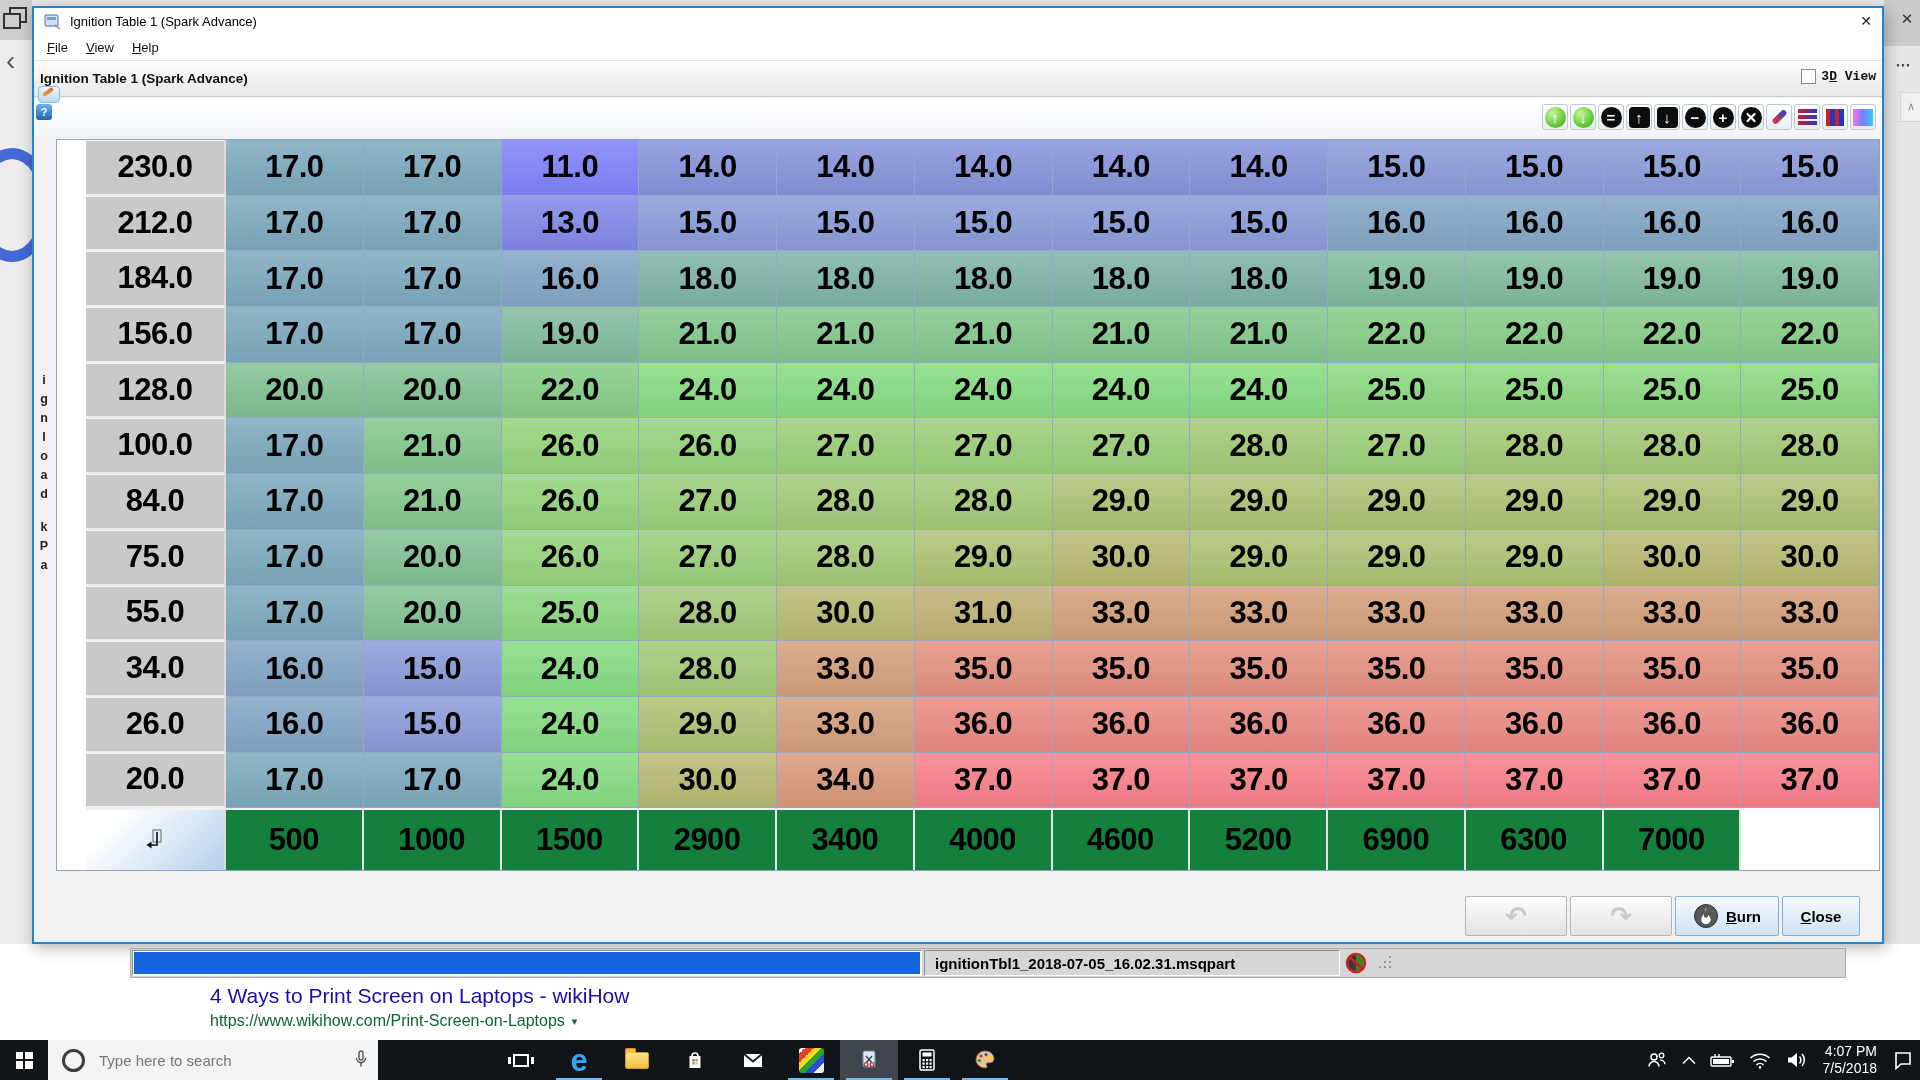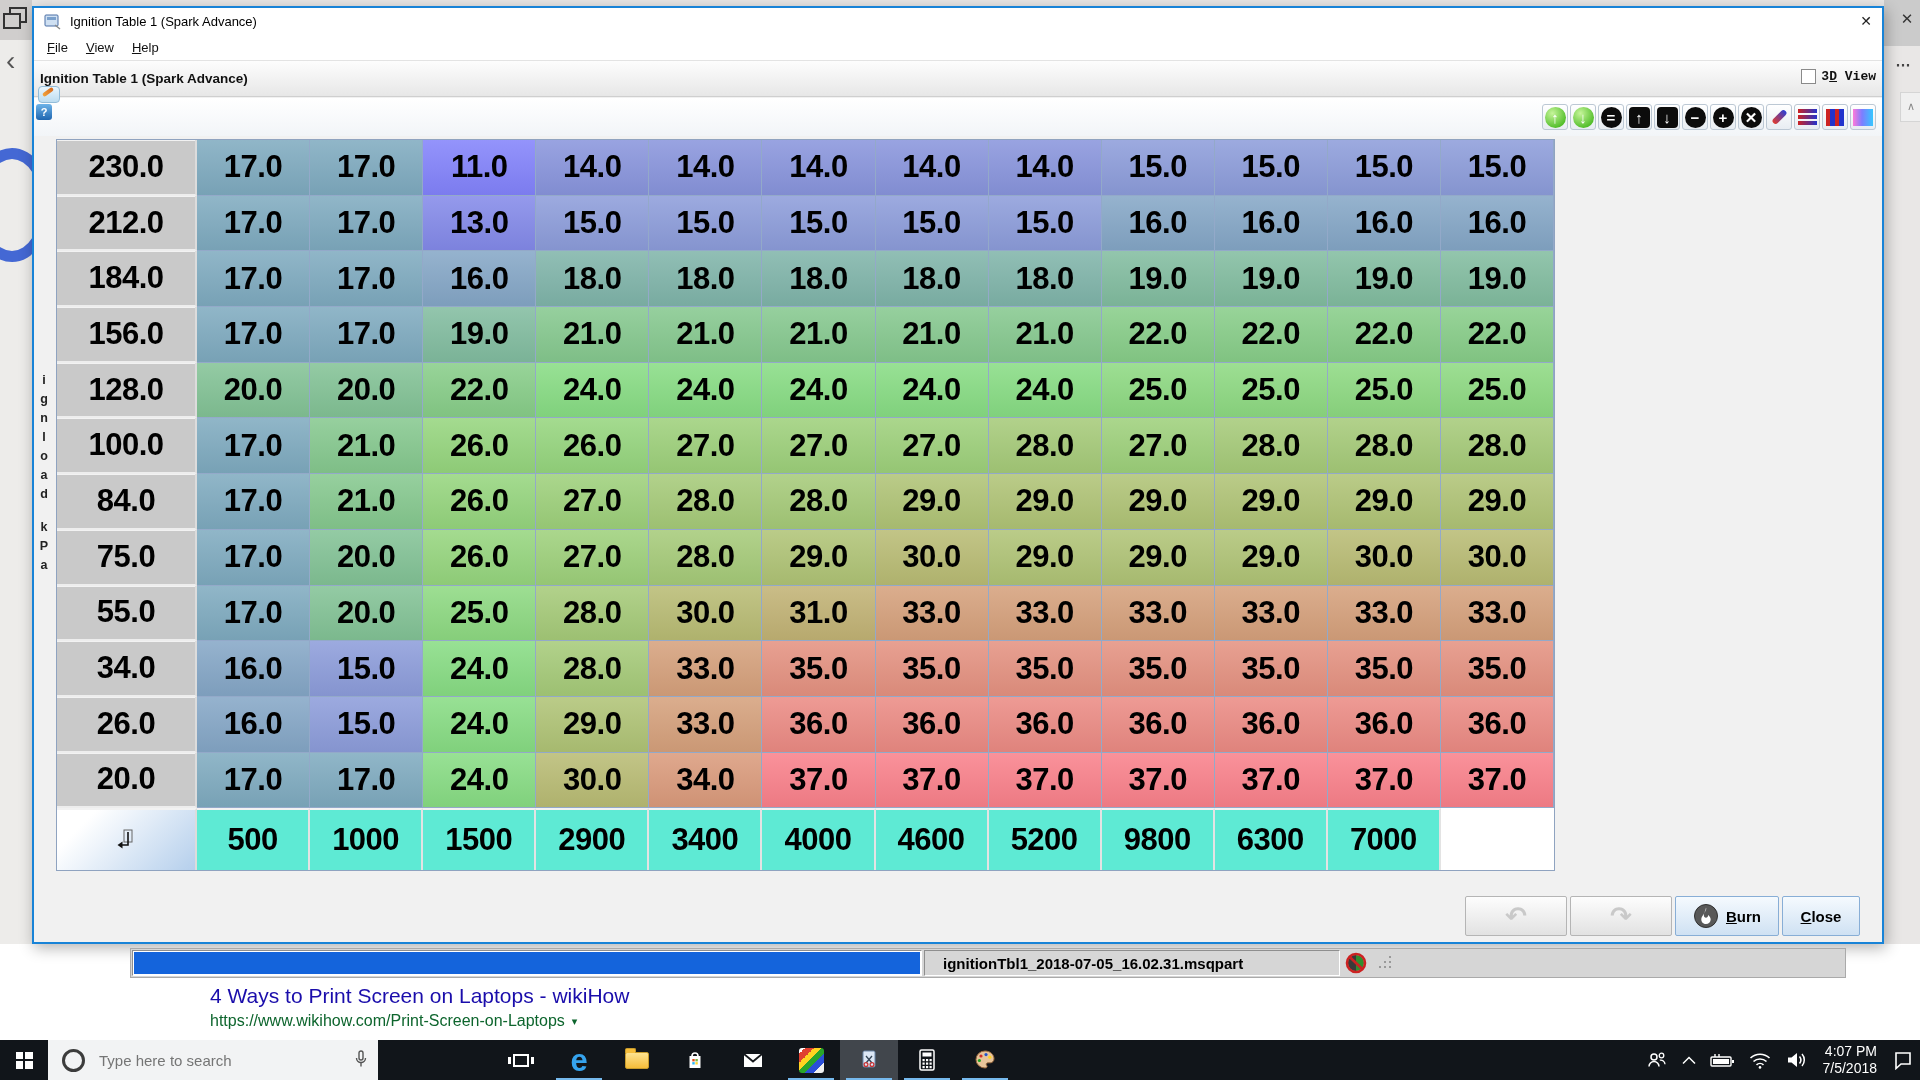--- a/index.html
+++ b/index.html
@@ -55,7 +55,7 @@
   .yaxis{left:0;top:131px;width:20px;height:668px;display:flex;flex-direction:column;align-items:center;justify-content:center;}
   .yaxis span{font-size:12.5px;font-weight:700;color:#222;line-height:19px;}
   .yaxis .sp{height:14px;}
-  .grid{left:22px;top:131px;width:1499px;display:grid;grid-template-columns:140px repeat(12,1fr);grid-template-rows:repeat(12,55.7px) 62px;border:1px solid #8fa3c0;box-sizing:border-box;background:#fff;}
+  .grid{left:22px;top:131px;width:1824px;display:grid;grid-template-columns:140px repeat(12,1fr);grid-template-rows:repeat(12,55.7px) 62px;border:1px solid #8fa3c0;box-sizing:border-box;background:#fff;padding-left:29px;}
   .cell{display:flex;align-items:center;justify-content:center;font-size:31px;font-weight:700;color:#000;letter-spacing:-0.5px;border-right:1px solid #93a9c9;border-bottom:1px solid #93a9c9;background-image:linear-gradient(rgba(255,255,255,.14),rgba(0,0,0,.05));}
   .rowhdr{display:flex;align-items:center;justify-content:center;font-size:31px;font-weight:700;color:#000;background:#c9c9c9;border-bottom:2px solid #ededed;border-right:2px solid #dcdcdc;box-shadow:inset 0 1px 0 #f2f2f2;letter-spacing:-0.5px;}
   .colhdr{display:flex;align-items:center;justify-content:center;font-size:31px;font-weight:700;color:#000;background:#5eead4;border-top:2px solid #f2f2f2;border-right:2px solid #e3e3e3;letter-spacing:-0.5px;}

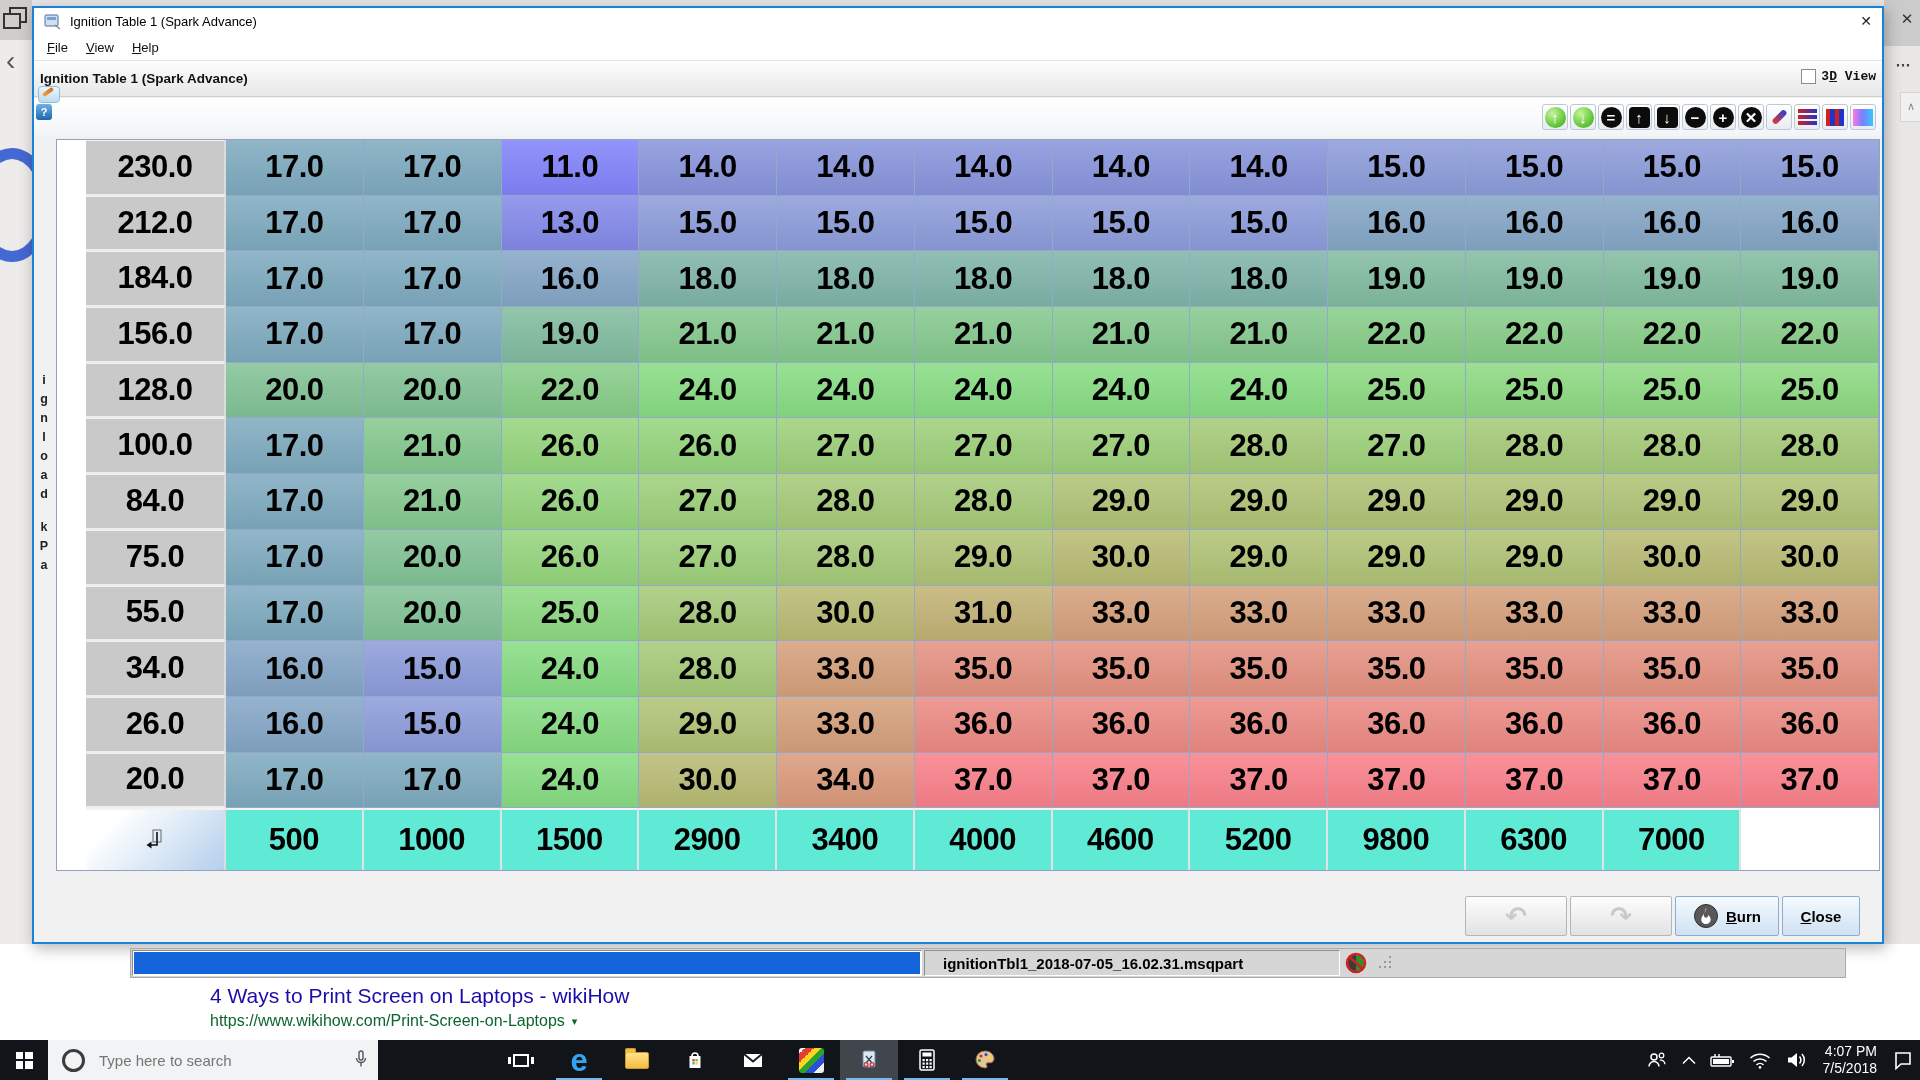--- a/index.html
+++ b/index.html
@@ -58,7 +58,7 @@
   .grid{left:22px;top:131px;width:1824px;display:grid;grid-template-columns:140px repeat(12,1fr);grid-template-rows:repeat(12,55.7px) 62px;border:1px solid #8fa3c0;box-sizing:border-box;background:#fff;padding-left:29px;}
   .cell{display:flex;align-items:center;justify-content:center;font-size:31px;font-weight:700;color:#000;letter-spacing:-0.5px;border-right:1px solid #93a9c9;border-bottom:1px solid #93a9c9;background-image:linear-gradient(rgba(255,255,255,.14),rgba(0,0,0,.05));}
   .rowhdr{display:flex;align-items:center;justify-content:center;font-size:31px;font-weight:700;color:#000;background:#c9c9c9;border-bottom:2px solid #ededed;border-right:2px solid #dcdcdc;box-shadow:inset 0 1px 0 #f2f2f2;letter-spacing:-0.5px;}
-  .colhdr{display:flex;align-items:center;justify-content:center;font-size:31px;font-weight:700;color:#000;background:#5eead4;border-top:2px solid #f2f2f2;border-right:2px solid #e3e3e3;letter-spacing:-0.5px;}
+  .colhdr{display:flex;align-items:center;justify-content:center;font-size:31px;font-weight:700;color:#000;background:#15803d;border-top:2px solid #f2f2f2;border-right:2px solid #e3e3e3;letter-spacing:-0.5px;}
   .corner{background:linear-gradient(135deg,#ffffff 20%,#b5cfec);border-top:2px solid #f2f2f2;border-right:2px solid #dcdcdc;display:flex;align-items:center;justify-content:center;}
   .rpm-label{left:22px;top:868px;width:1824px;text-align:center;font-size:14px;color:#000;}
 

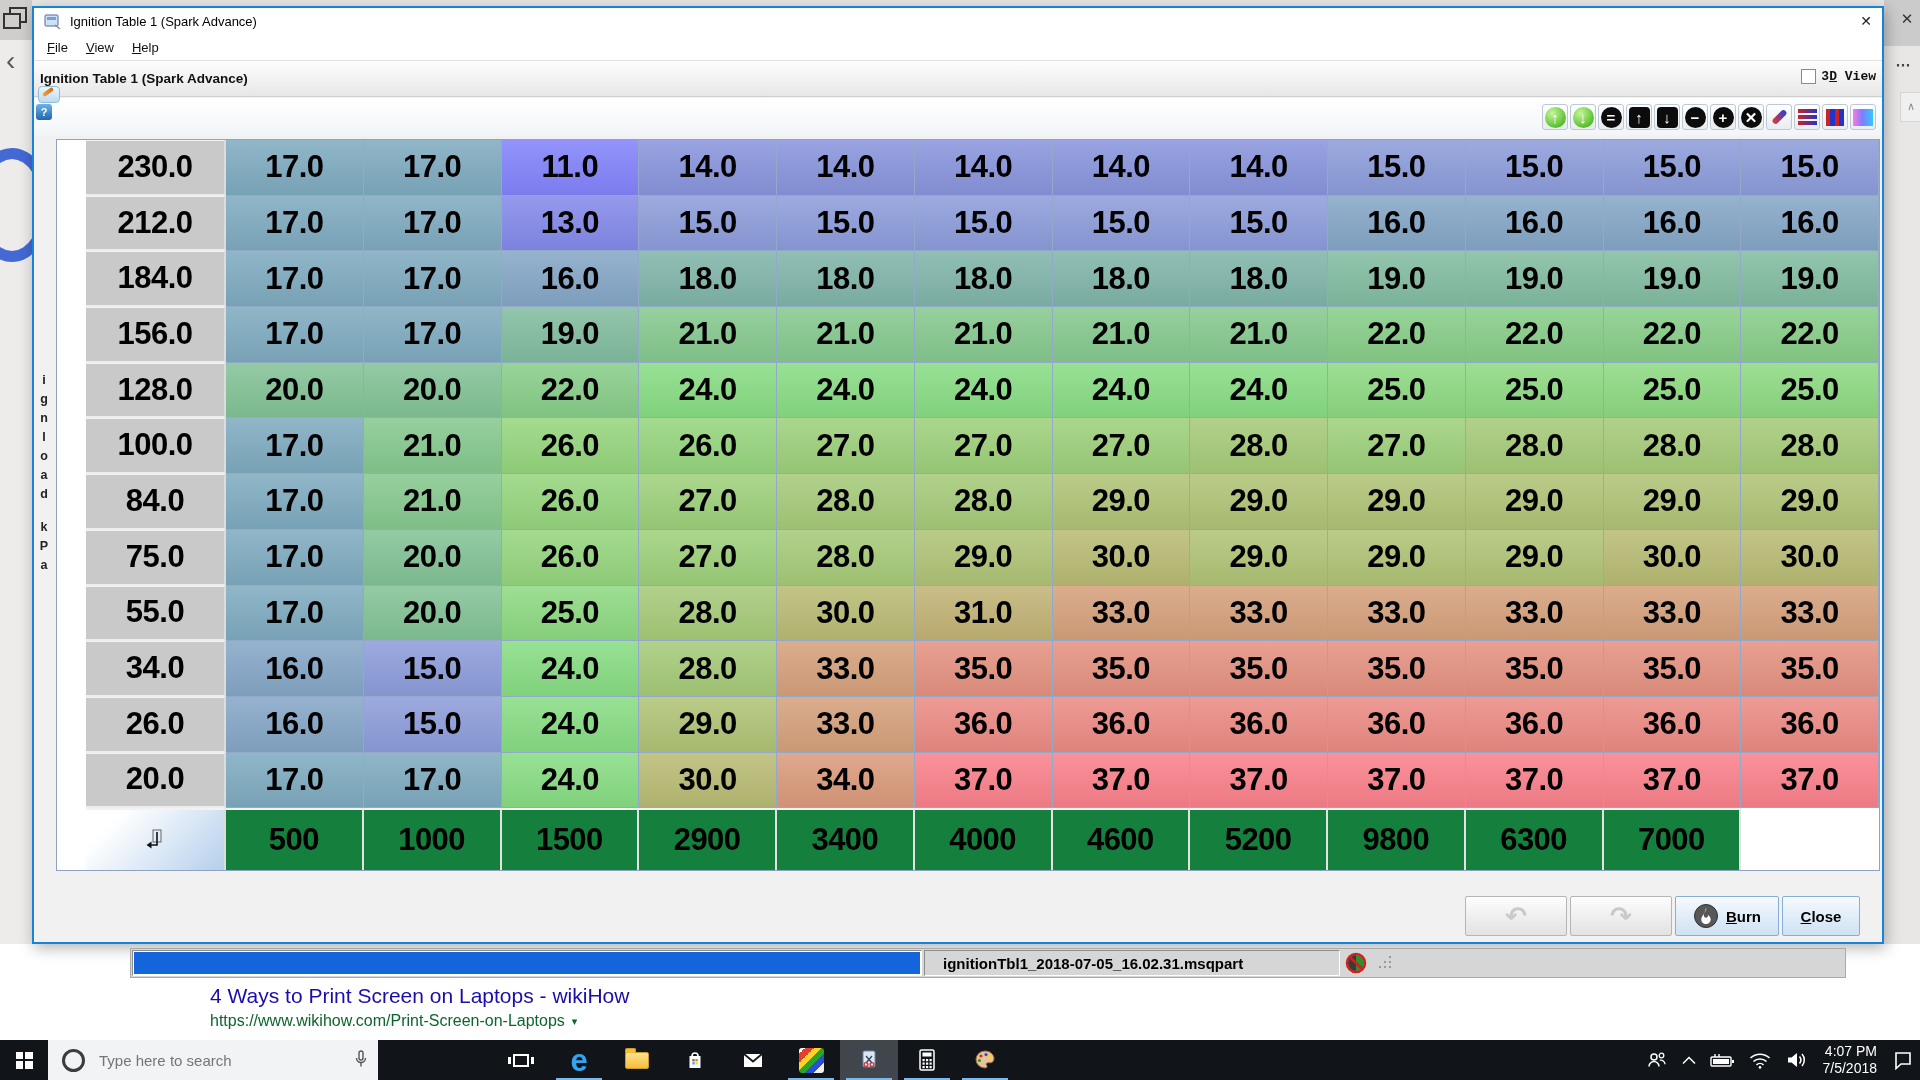--- a/index.html
+++ b/index.html
@@ -384,7 +384,7 @@
       <div class="colhdr">4000</div>
       <div class="colhdr">4600</div>
       <div class="colhdr">5200</div>
-      <div class="colhdr">9800</div>
+      <div class="colhdr">6900</div>
       <div class="colhdr">6300</div>
       <div class="colhdr">7000</div>
     </div>

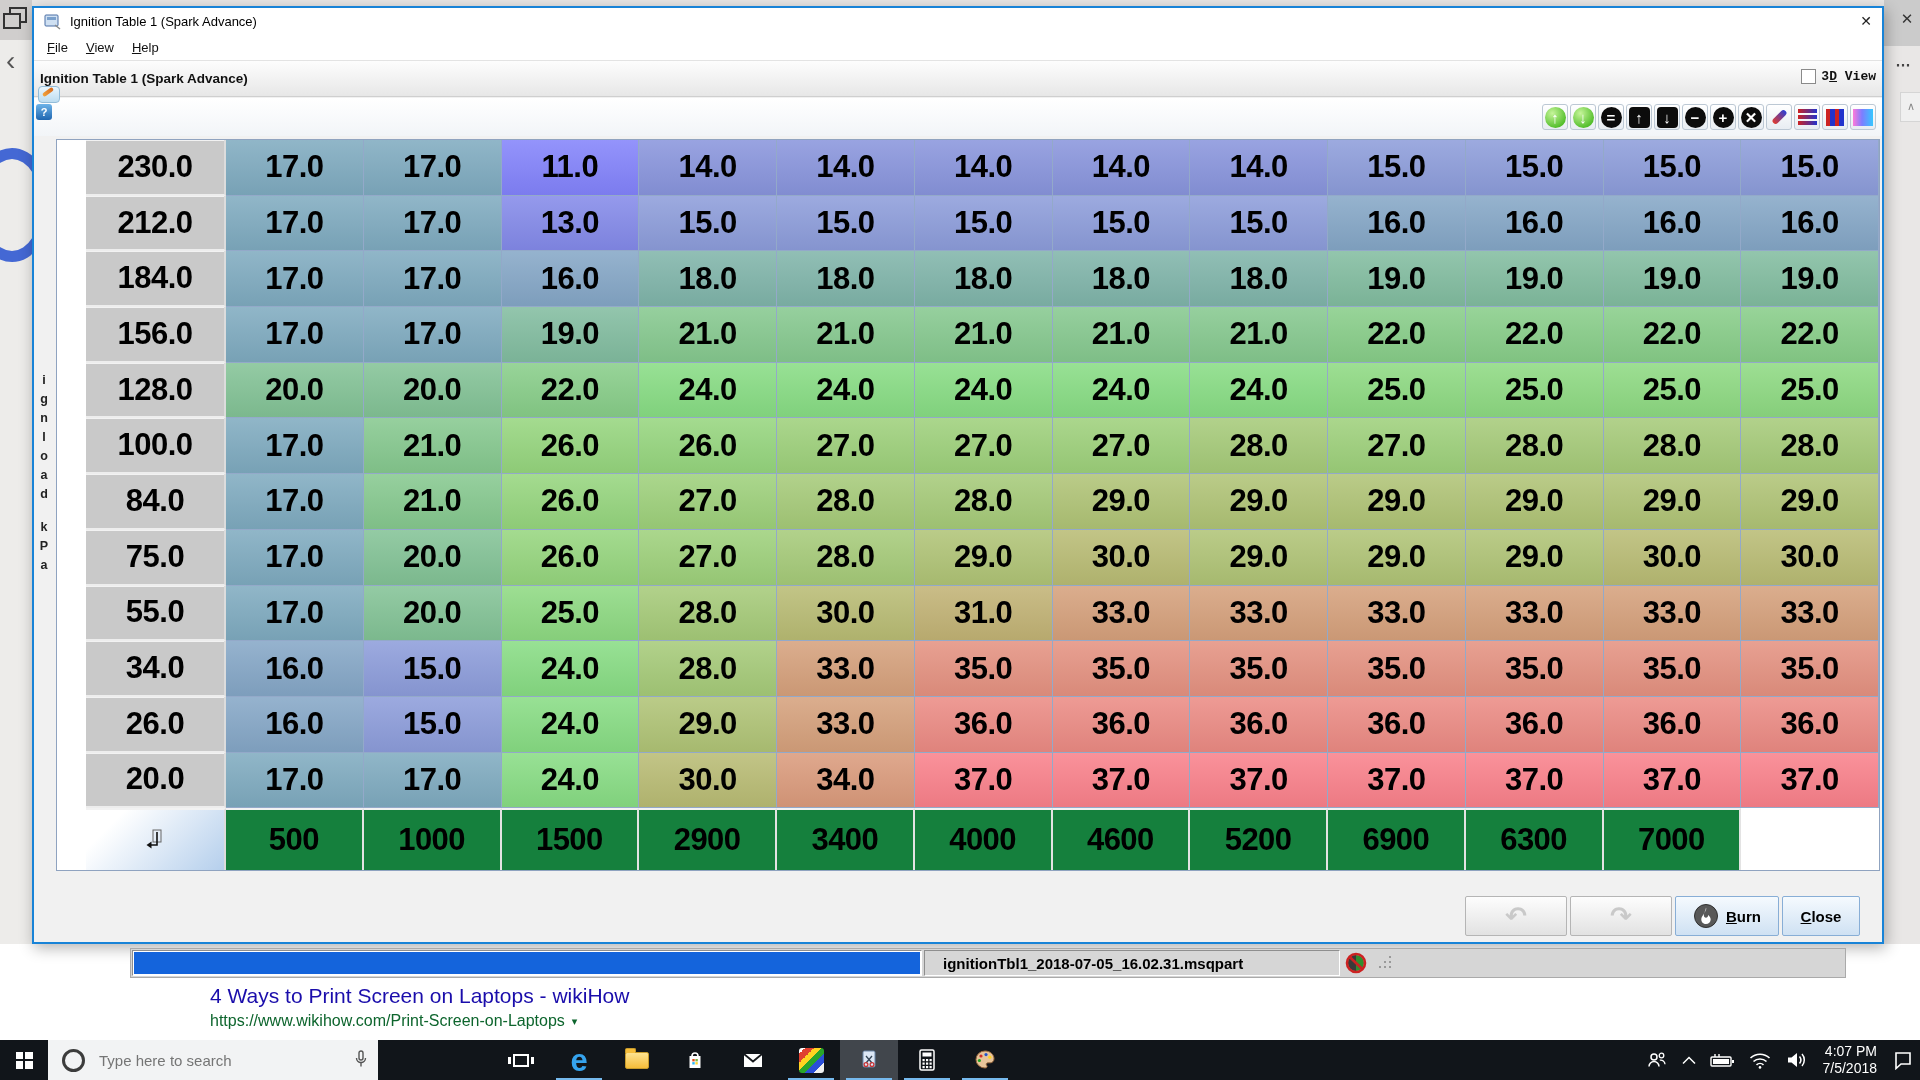--- a/index.html
+++ b/index.html
@@ -77,7 +77,7 @@
   .seg1{width:434px;padding-left:6px;font-size:15px;font-weight:700;color:#000;background:#d6d6d6;}
   .seg2{width:790px;background:#fff;position:relative;}
   .seg2 .fill{position:absolute;left:1px;top:1px;bottom:1px;background:#1464dc;}
-  .seg3{width:416px;padding-left:18px;font-size:15px;font-weight:700;color:#000;background:#d6d6d6;}
+  .seg3{width:416px;padding-left:10px;font-size:15px;font-weight:700;color:#000;background:#d6d6d6;}
   .status-icon{margin:2px 2px 2px 4px;display:flex;align-items:center;}
   .grip{margin-left:8px;align-self:center;width:14px;height:14px;
         background:radial-gradient(circle 1.5px at 3px 11px,#999 95%,transparent),radial-gradient(circle 1.5px at 8px 11px,#999 95%,transparent),radial-gradient(circle 1.5px at 13px 11px,#999 95%,transparent),radial-gradient(circle 1.5px at 8px 6px,#999 95%,transparent),radial-gradient(circle 1.5px at 13px 6px,#999 95%,transparent),radial-gradient(circle 1.5px at 13px 1px,#999 95%,transparent);}

